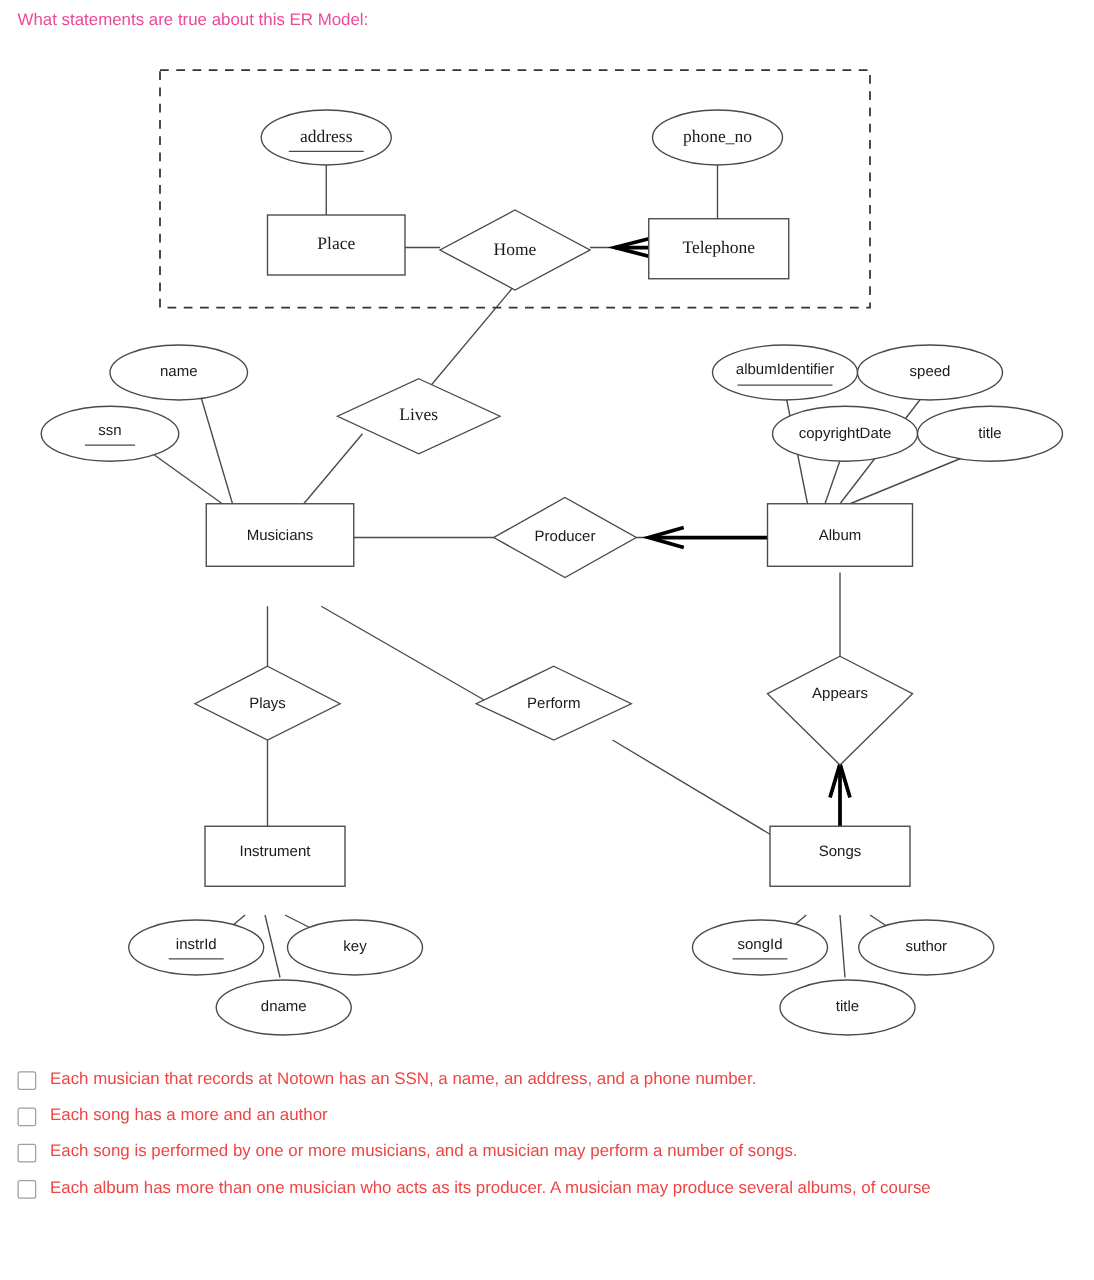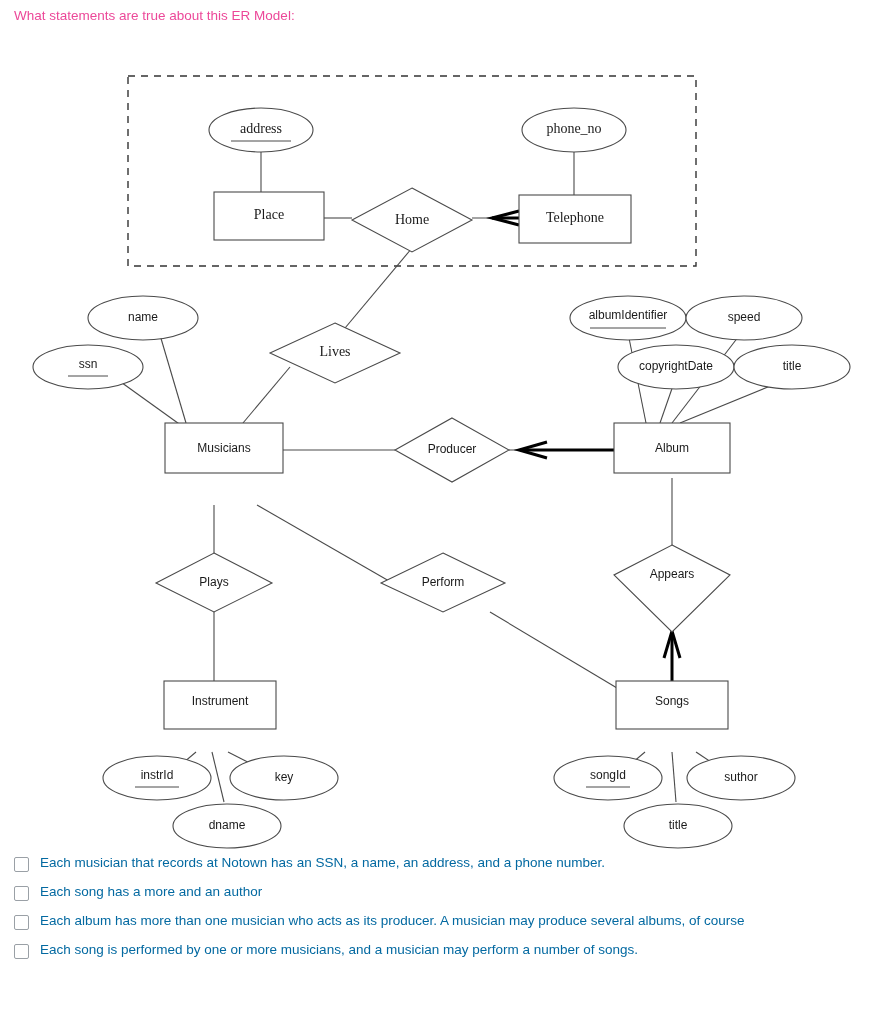--- a/index.html
+++ b/index.html
@@ -15,7 +15,7 @@
     font-size:13.5px;color:#ec4899;
   }
   #diagram{
-    position:absolute;left:0;top:40px;width:771px;height:830px;
+    position:absolute;left:0;top:20px;width:771px;height:830px;
   }
   #options{
     position:absolute;left:14px;top:855px;width:846px;

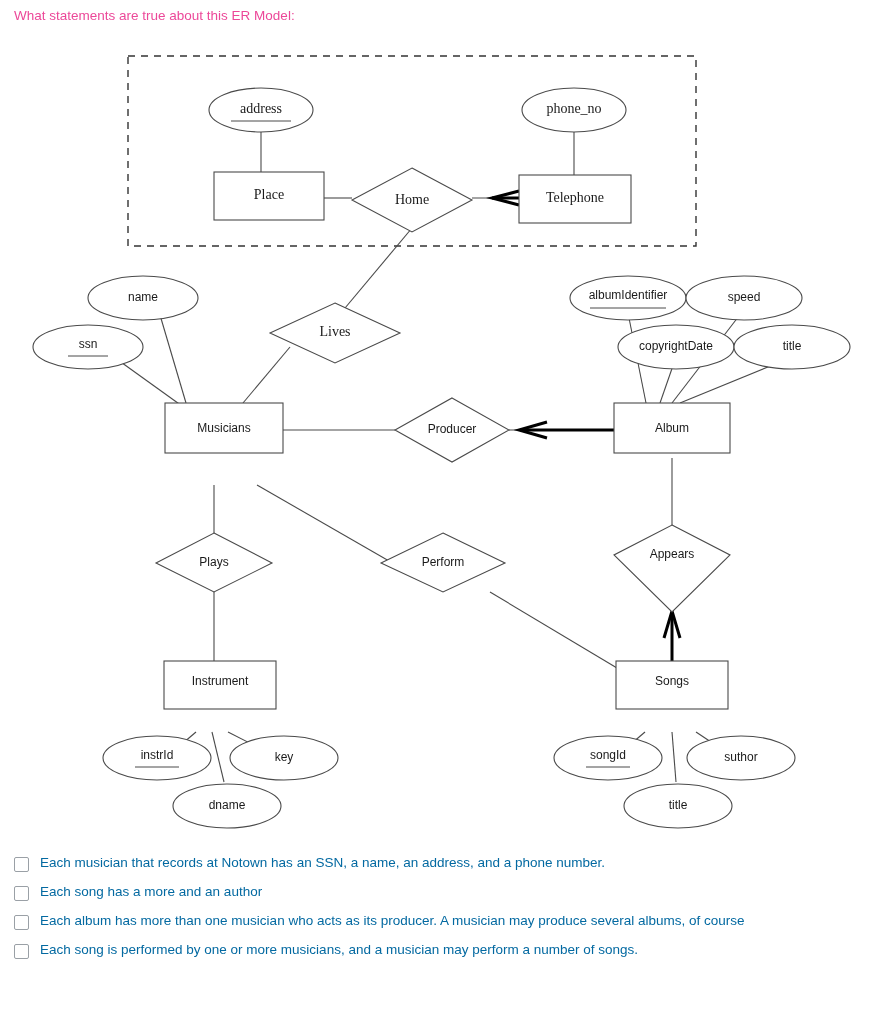--- a/index.html
+++ b/index.html
@@ -28,7 +28,7 @@
     width:13px;height:13px;border:1px solid #9aa0a6;border-radius:2px;
     background:#fff;flex:0 0 auto;margin-top:2px;
   }
-  .opt .txt{font-size:13.5px;color:#0369a1;line-height:1.25;}
+  .opt .txt{font-size:13.5px;color:#ef4444;line-height:1.25;}
   svg text{font-family:"Liberation Sans", sans-serif;fill:#1a1a1a;}
   svg .serif{font-family:"Liberation Serif", serif;}
 </style>

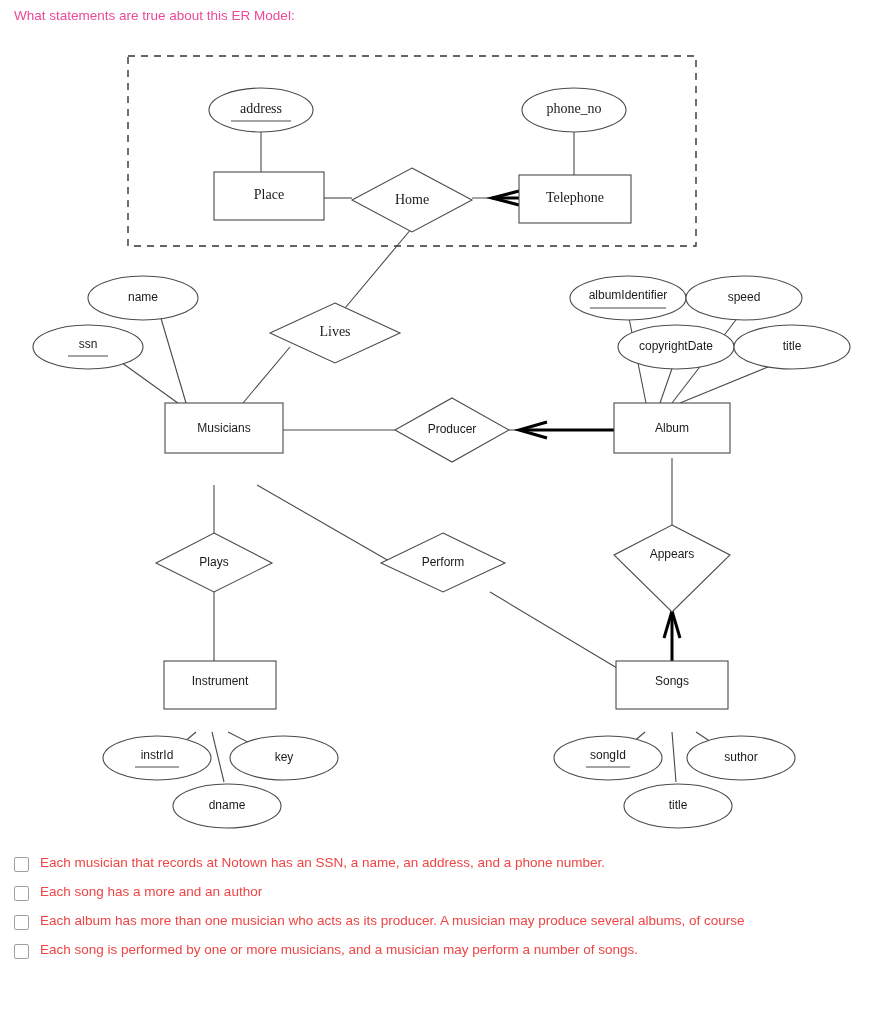--- a/index.html
+++ b/index.html
@@ -194,12 +194,12 @@
   </div>
   <div class="opt">
     <div class="box"></div>
+    <div class="txt">Each song is performed by one or more musicians, and a musician may perform a number of songs.</div>
+  </div>
+  <div class="opt">
+    <div class="box"></div>
     <div class="txt">Each album has more than one musician who acts as its producer. A musician may produce several albums, of course</div>
   </div>
-  <div class="opt">
-    <div class="box"></div>
-    <div class="txt">Each song is performed by one or more musicians, and a musician may perform a number of songs.</div>
-  </div>
 </div>
 
 </body></html>

